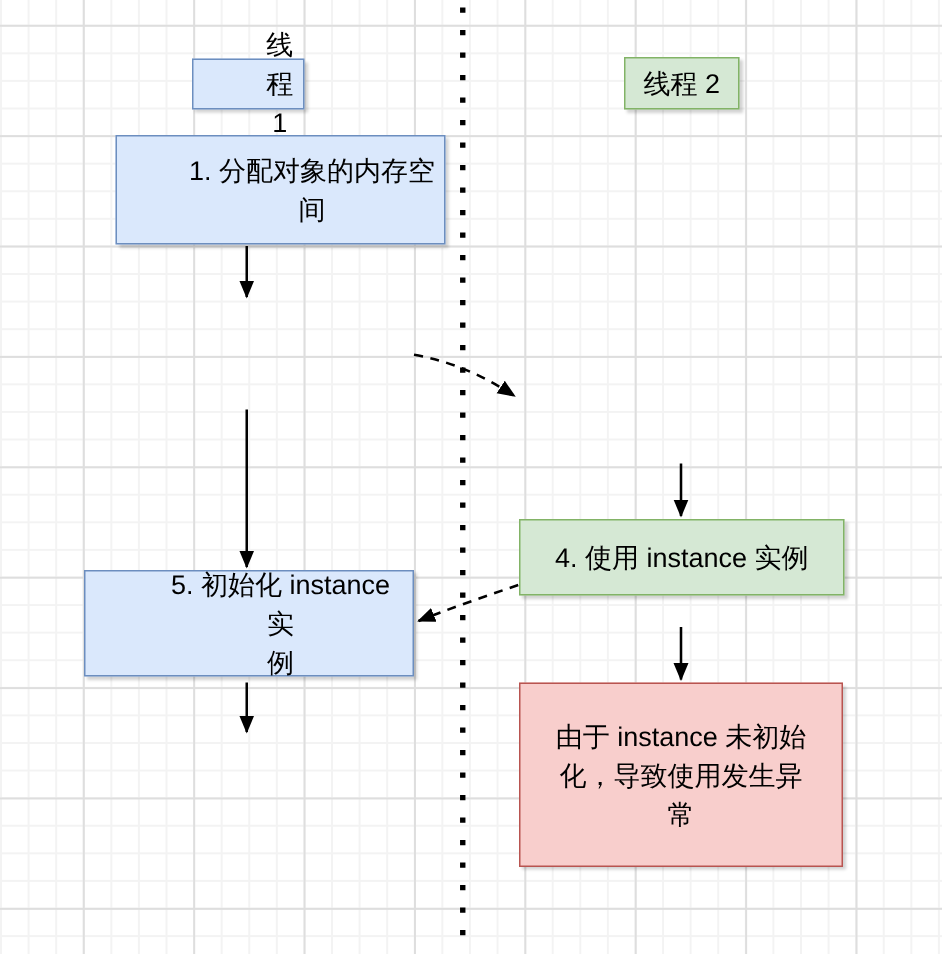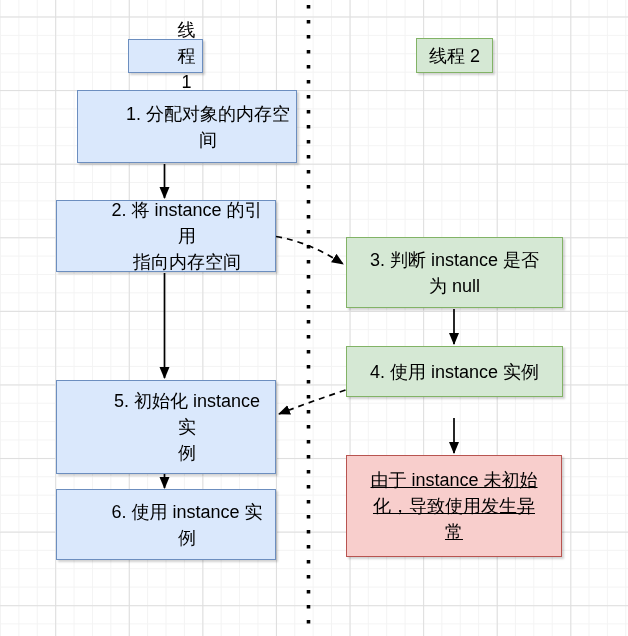--- a/index.html
+++ b/index.html
@@ -84,8 +84,6 @@
 
   <div id="n-s1" class="node blue">1. 分配对象的内存空
 间</div>
-  <div id="n-s2" class="node blue">2. 将 instance 的引用
-指向内存空间</div>
   <div id="n-s5" class="node blue">5. 初始化 instance 实
 例</div>
   <div id="n-s6" class="node blue">6. 使用 instance 实例</div>

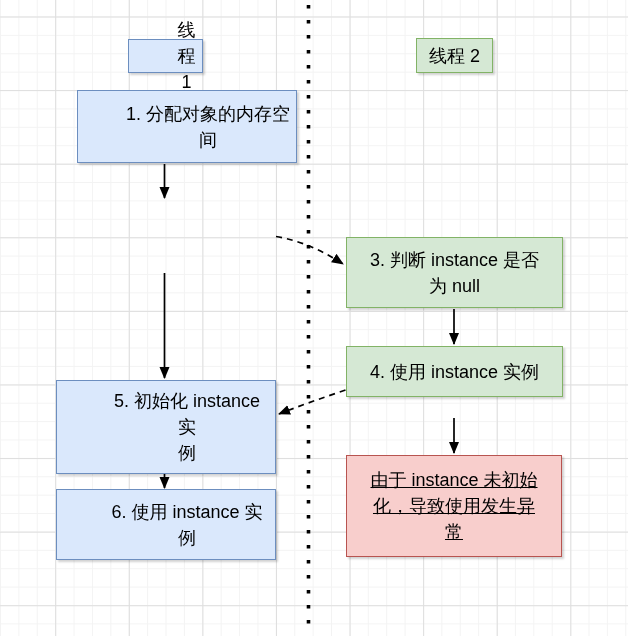--- a/index.html
+++ b/index.html
@@ -88,8 +88,6 @@
 例</div>
   <div id="n-s6" class="node blue">6. 使用 instance 实例</div>
 
-  <div id="n-s3" class="node green">3. 判断 instance 是否
-为 null</div>
   <div id="n-s4" class="node green">4. 使用 instance 实例</div>
   <div id="n-err" class="node red">由于 instance 未初始
 化，导致使用发生异

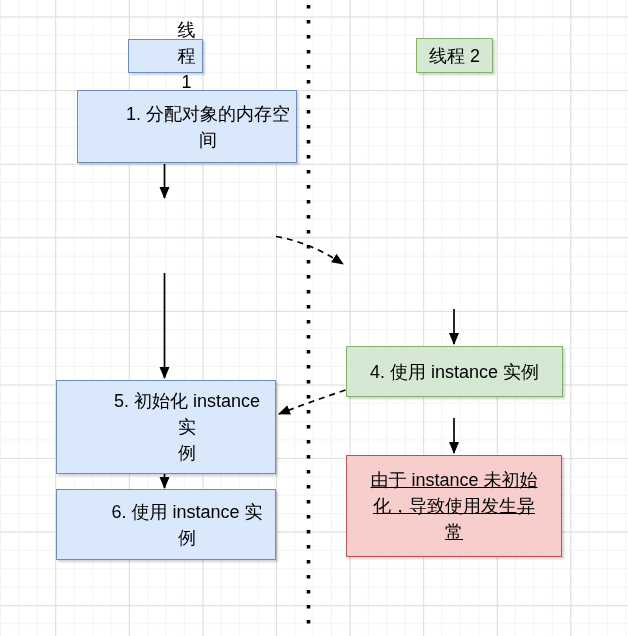--- a/index.html
+++ b/index.html
@@ -49,7 +49,7 @@
   #n-t2  { left: 416px; top: 38px;  width: 77px;  height: 35px; }
   #n-s1  { left: 56px;  top: 90px;  width: 220px; height: 73px; margin-left: 21px; }
   #n-s2  { left: 56px;  top: 200px; width: 220px; height: 72px; }
-  #n-s5  { left: 56px;  top: 380px; width: 220px; height: 94px; }
+  #n-s5  { left: 56px;  top: 380px; width: 220px; height: 71px; }
   #n-s6  { left: 56px;  top: 489px; width: 220px; height: 71px; }
   #n-s3  { left: 346px; top: 237px; width: 217px; height: 71px; }
   #n-s4  { left: 346px; top: 346px; width: 217px; height: 51px; }

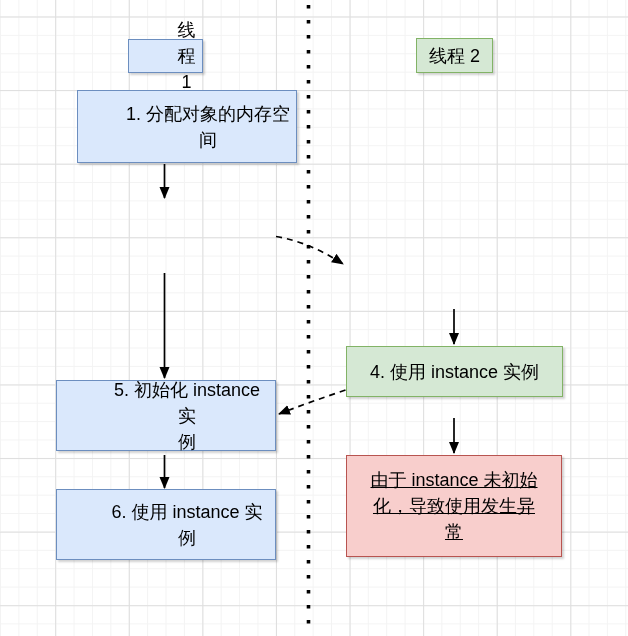--- a/index.html
+++ b/index.html
@@ -53,7 +53,7 @@
   #n-s6  { left: 56px;  top: 489px; width: 220px; height: 71px; }
   #n-s3  { left: 346px; top: 237px; width: 217px; height: 71px; }
   #n-s4  { left: 346px; top: 346px; width: 217px; height: 51px; }
-  #n-err { left: 346px; top: 455px; width: 216px; height: 102px; text-decoration: underline; }
+  #n-err { left: 346px; top: 455px; width: 216px; height: 123px; }
 </style>
 </head>
 <body>

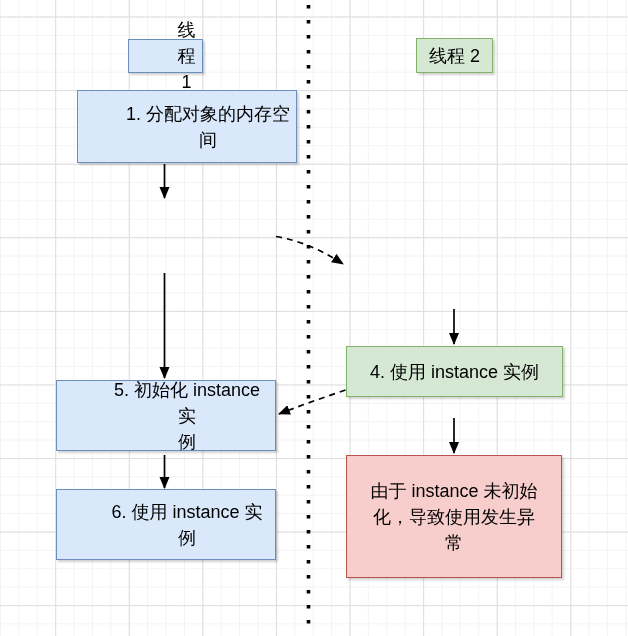--- a/index.html
+++ b/index.html
@@ -86,7 +86,6 @@
 间</div>
   <div id="n-s5" class="node blue">5. 初始化 instance 实
 例</div>
-  <div id="n-s6" class="node blue">6. 使用 instance 实例</div>
 
   <div id="n-s4" class="node green">4. 使用 instance 实例</div>
   <div id="n-err" class="node red">由于 instance 未初始

